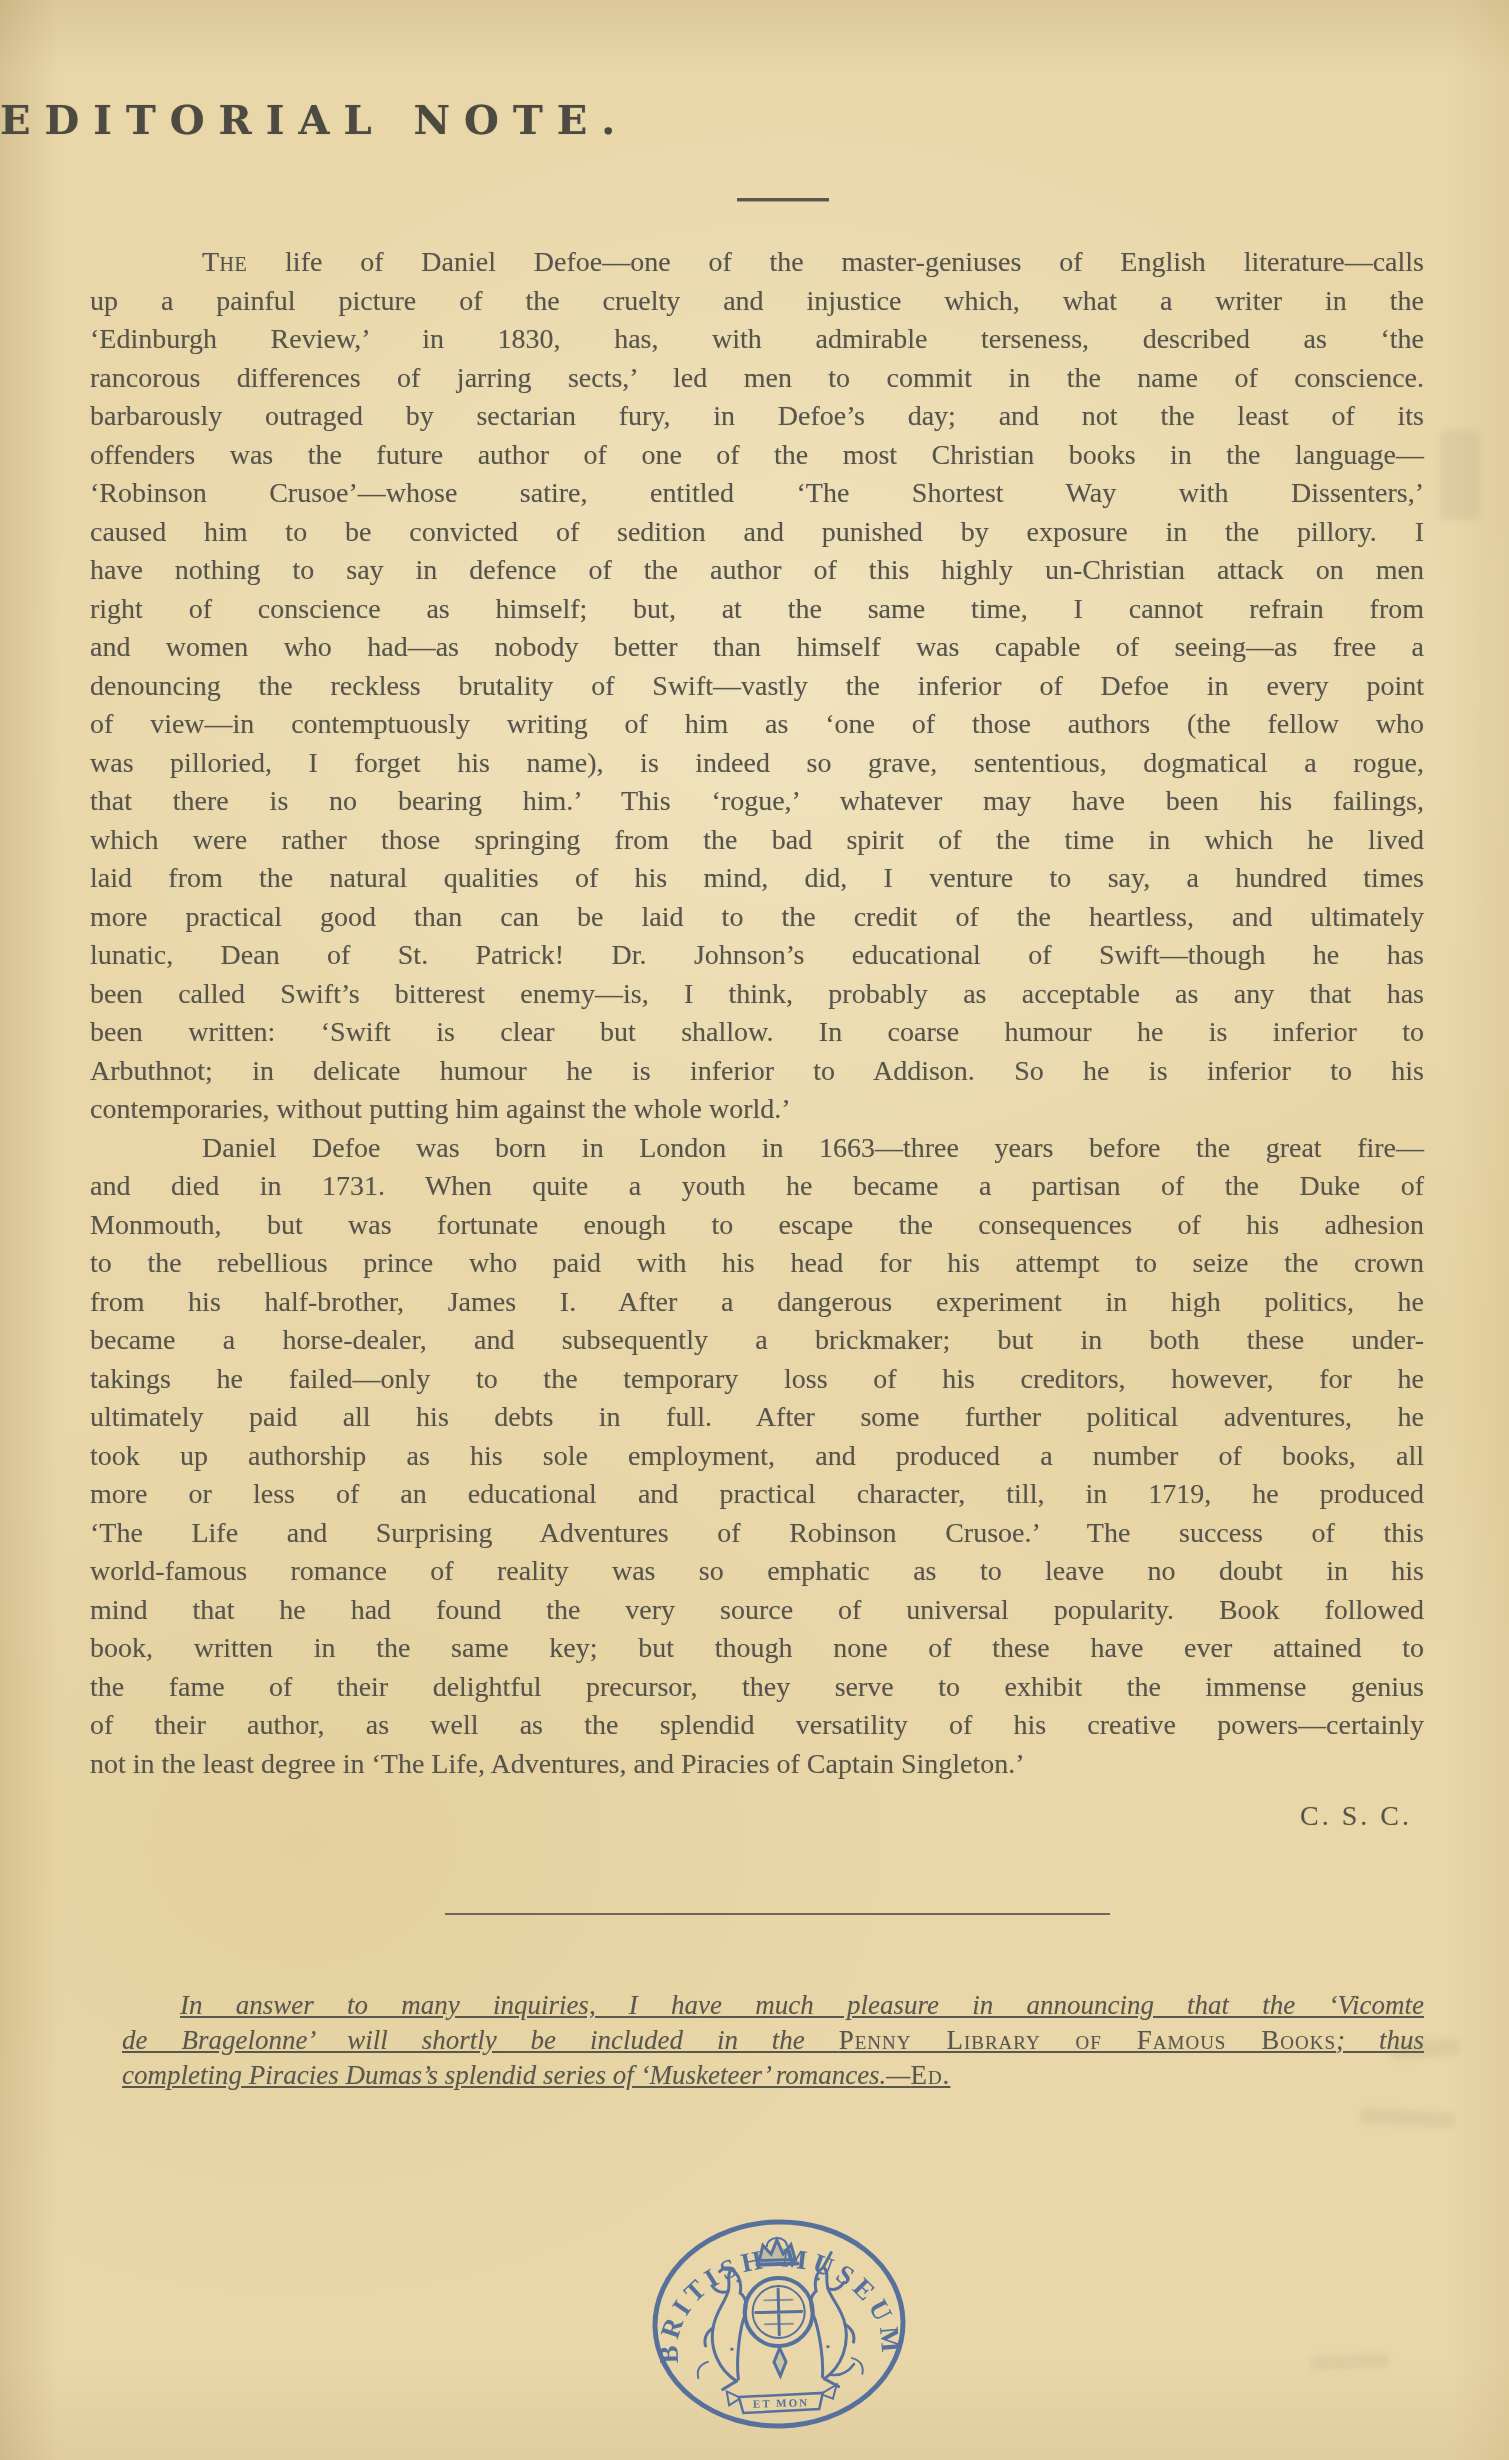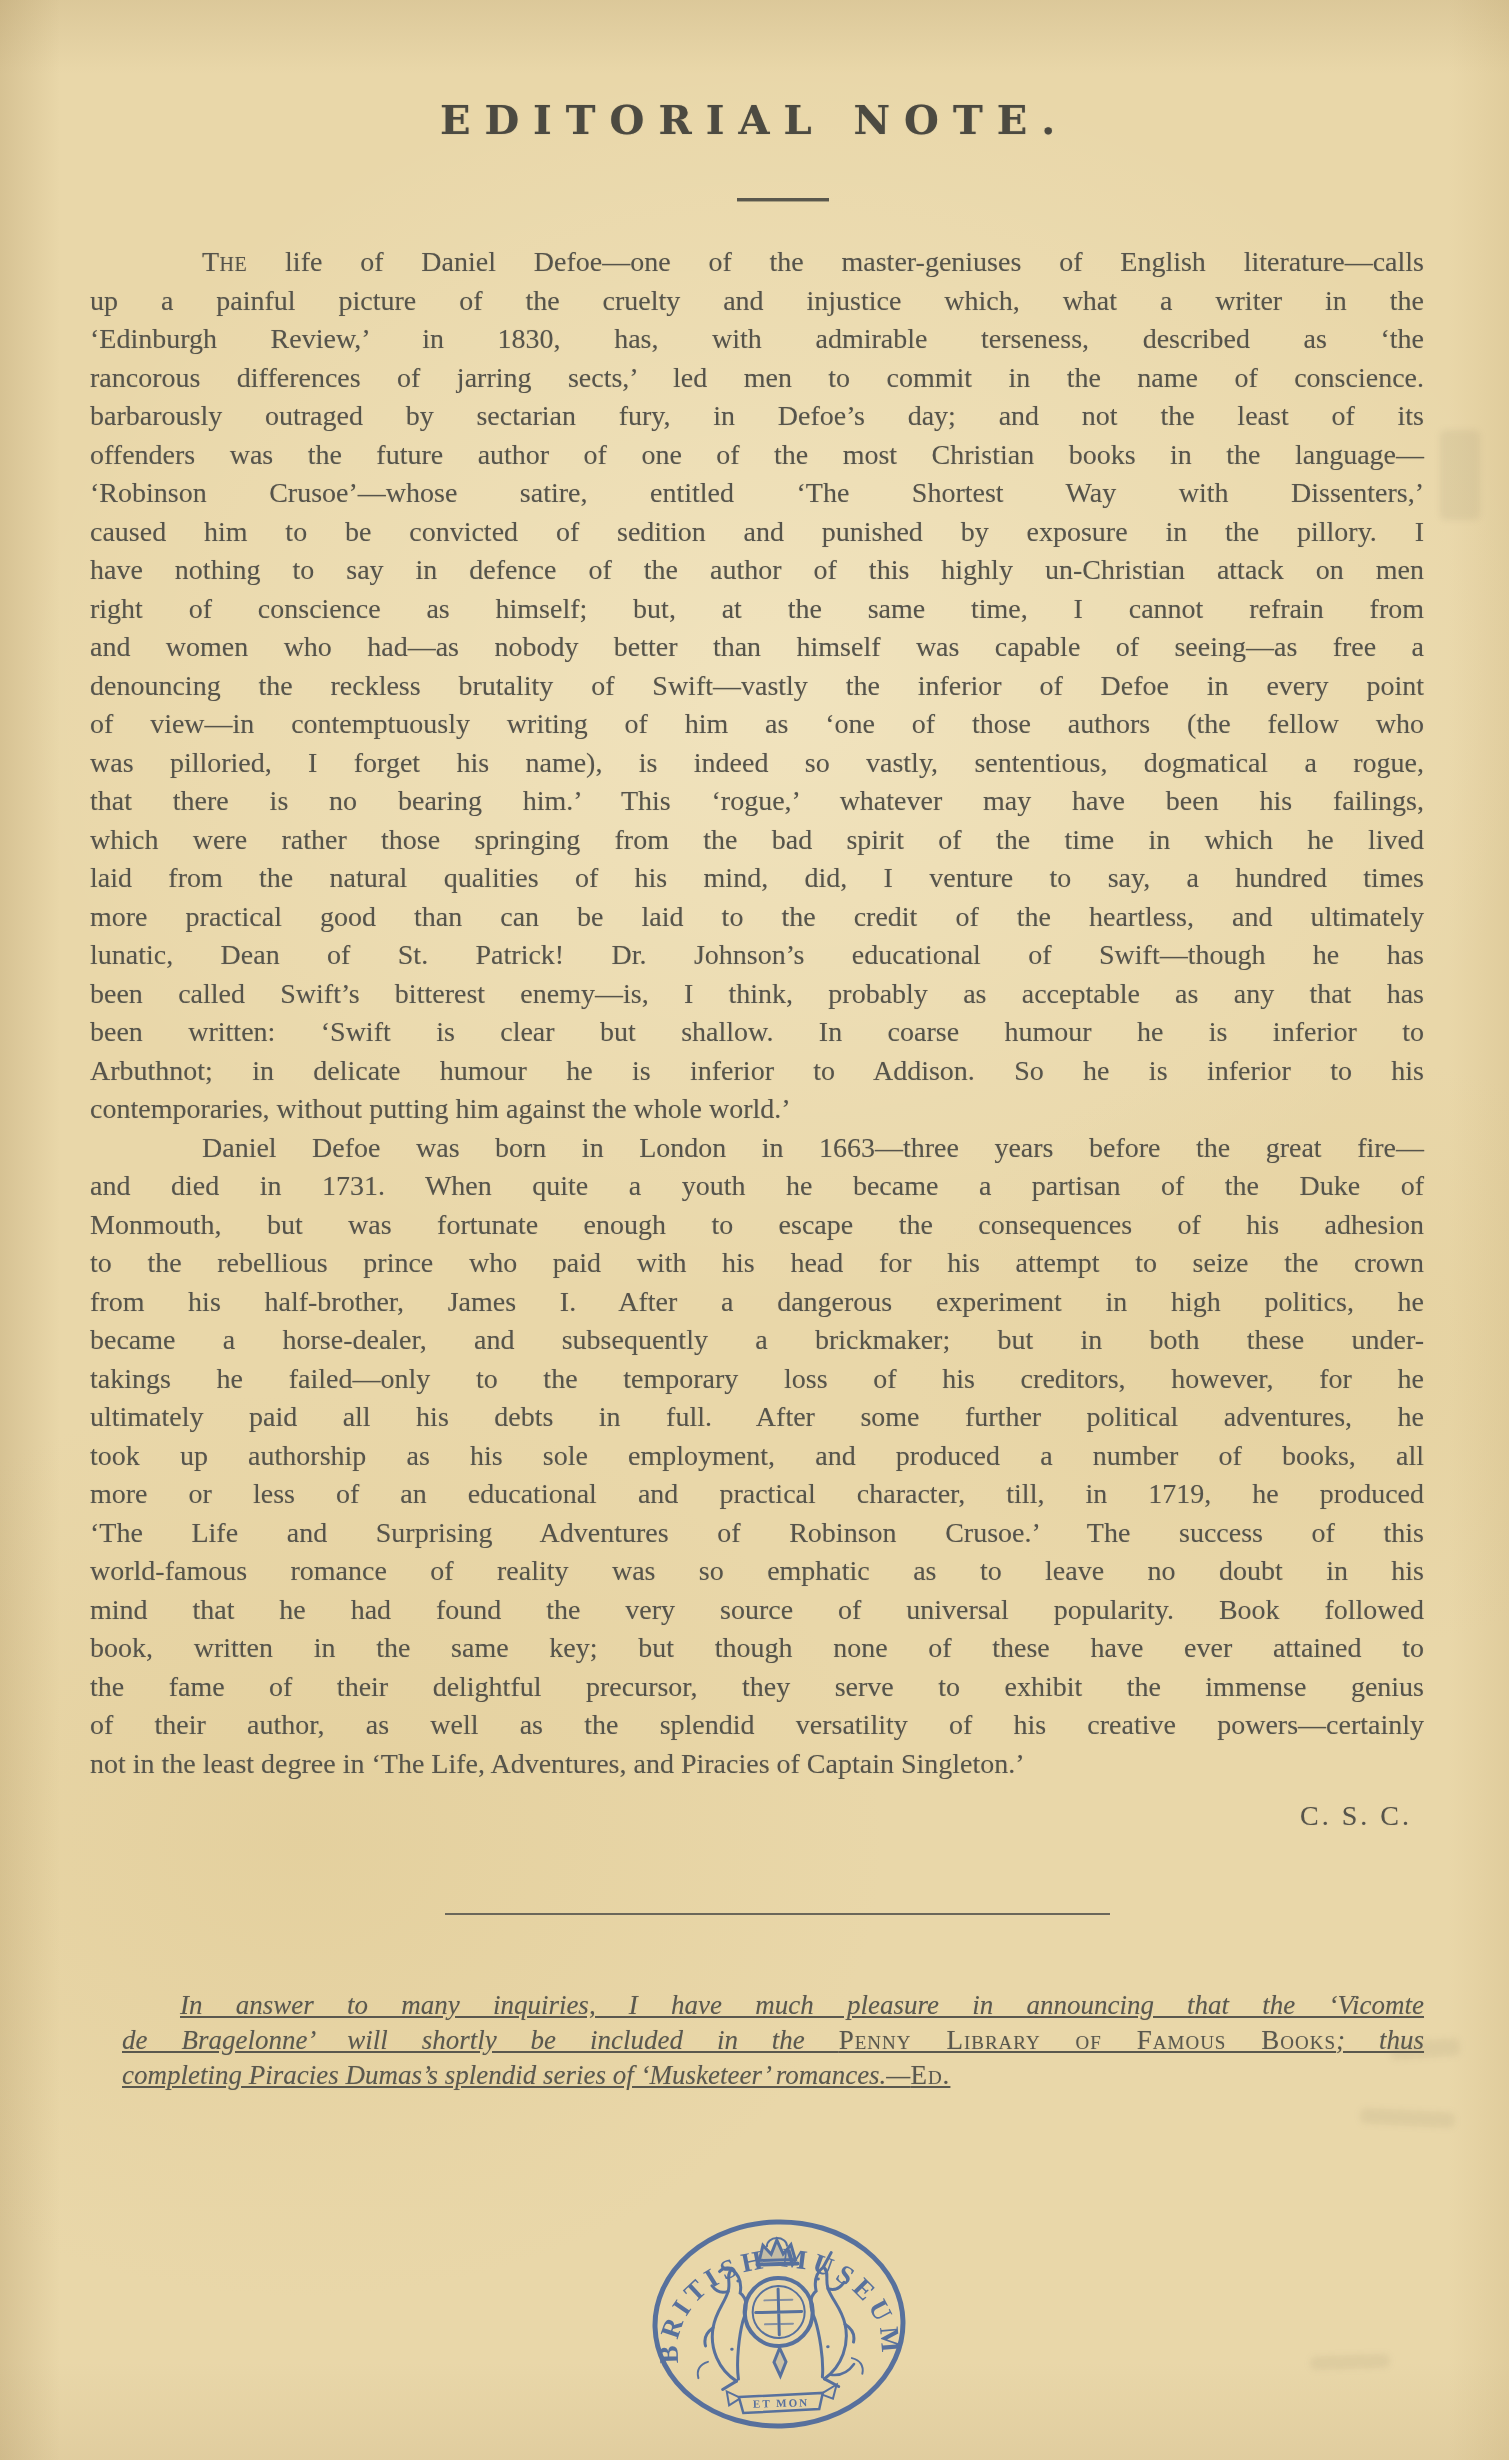--- a/index.html
+++ b/index.html
@@ -22,7 +22,6 @@
   }
   .title{
     position:absolute; top:96px; left:0; width:100%;
-    text-align:center;
     font-family:"DejaVu Serif", serif;
     font-weight:bold;
     font-size:40px;

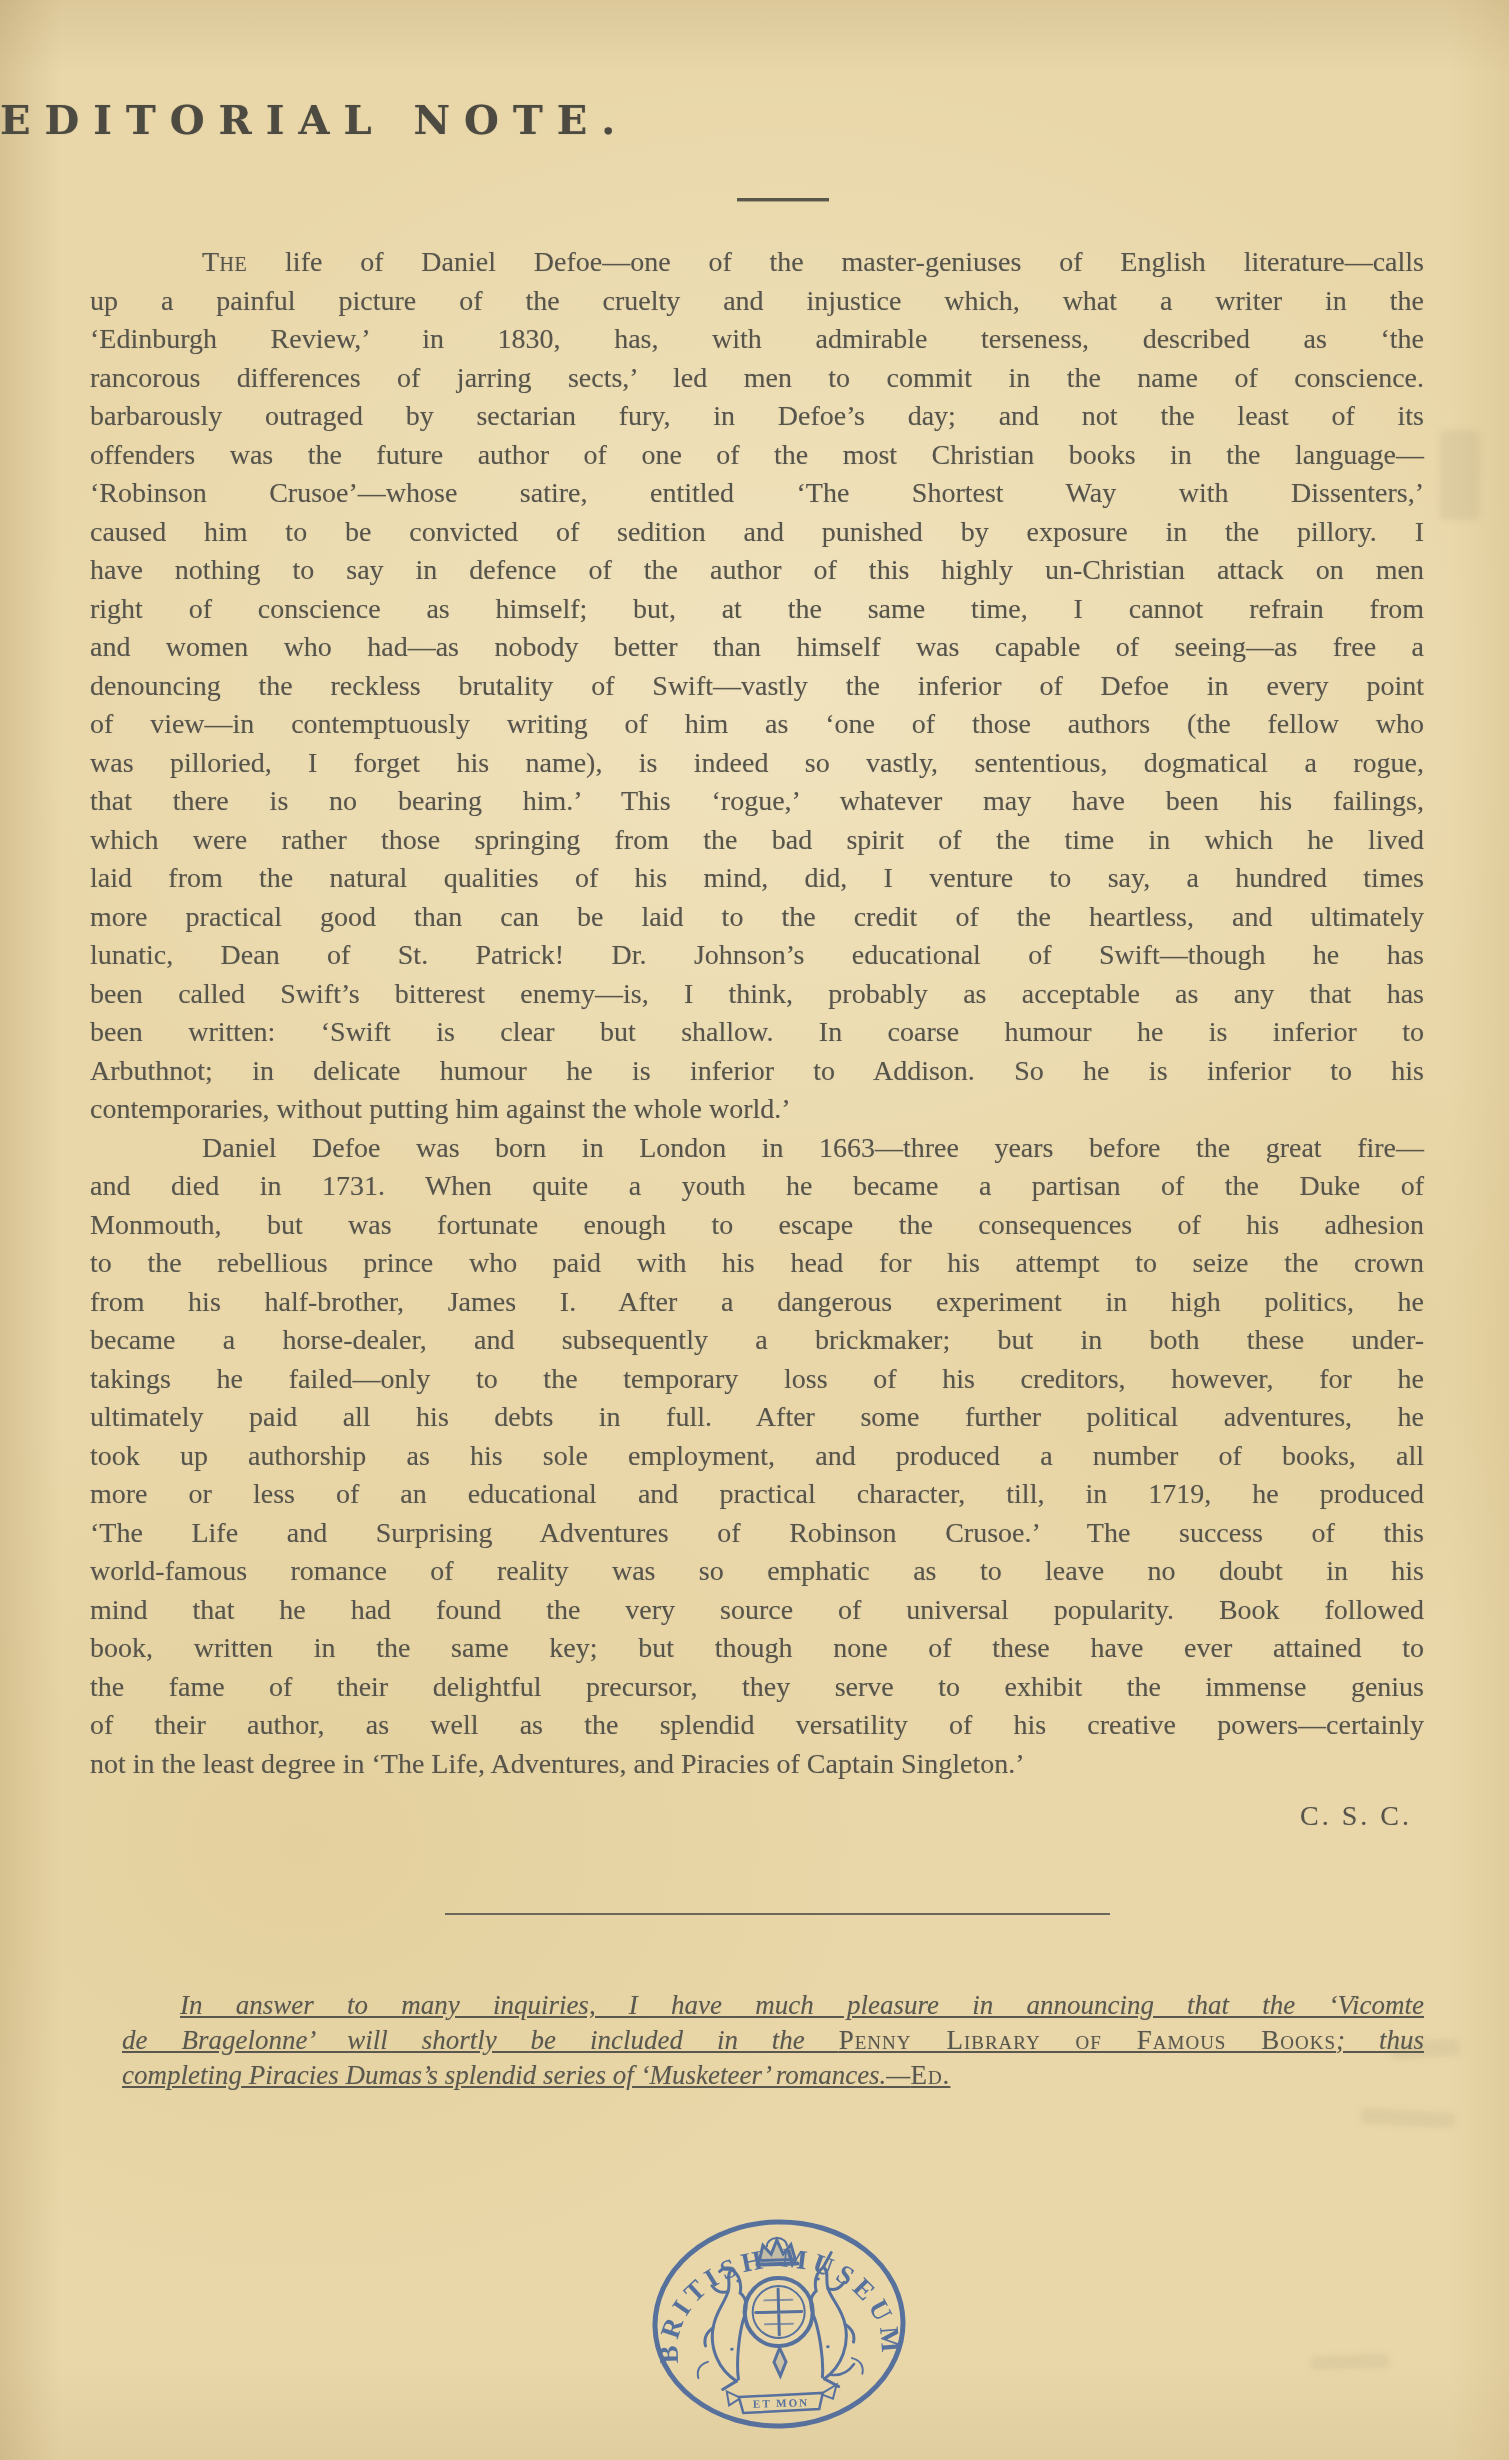--- a/index.html
+++ b/index.html
@@ -116,7 +116,7 @@
         <div class="tline">and women who had—as nobody better than himself was capable of seeing—as free a</div>
         <div class="tline">denouncing the reckless brutality of Swift—vastly the inferior of Defoe in every point</div>
         <div class="tline">of view—in contemptuously writing of him as ‘one of those authors (the fellow who</div>
-        <div class="tline">was pilloried, I forget his name), is indeed so vastly, sententious, dogmatical a rogue,</div>
+        <div class="tline">was pilloried, I forget his name), is indeed so grave, sententious, dogmatical a rogue,</div>
         <div class="tline">that there is no bearing him.’ This ‘rogue,’ whatever may have been his failings,</div>
         <div class="tline">which were rather those springing from the bad spirit of the time in which he lived</div>
         <div class="tline">laid from the natural qualities of his mind, did, I venture to say, a hundred times</div>

